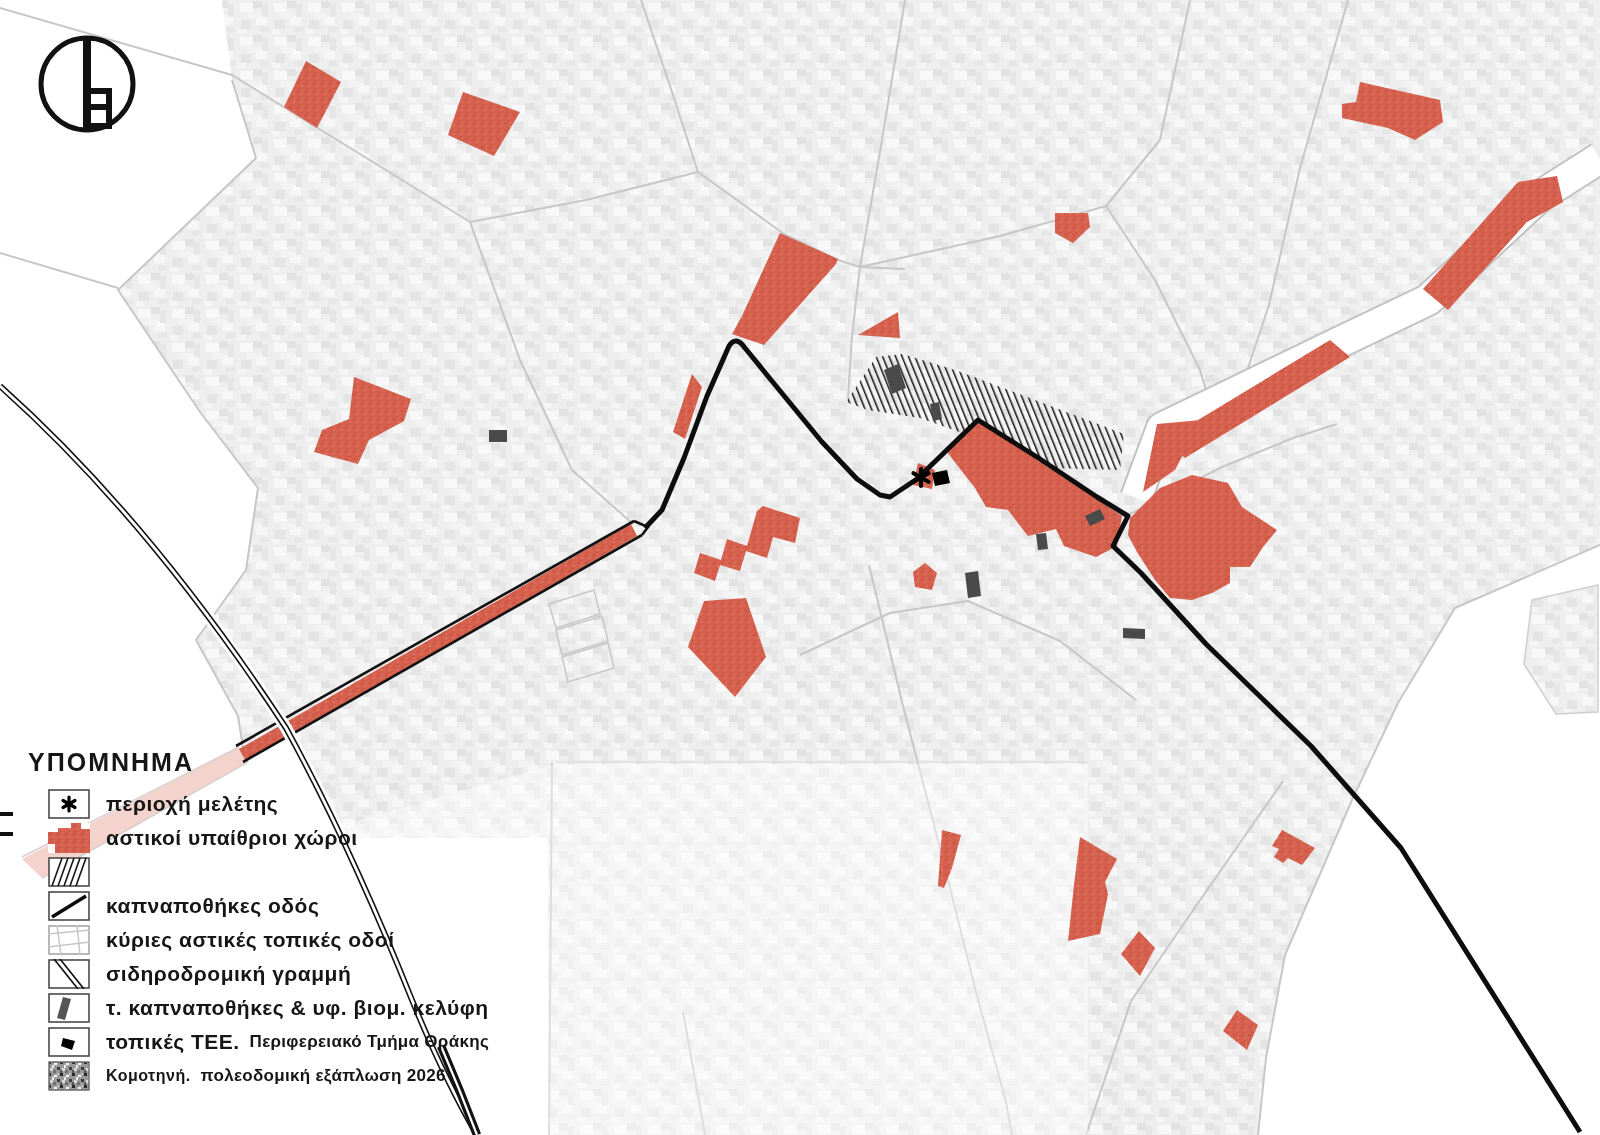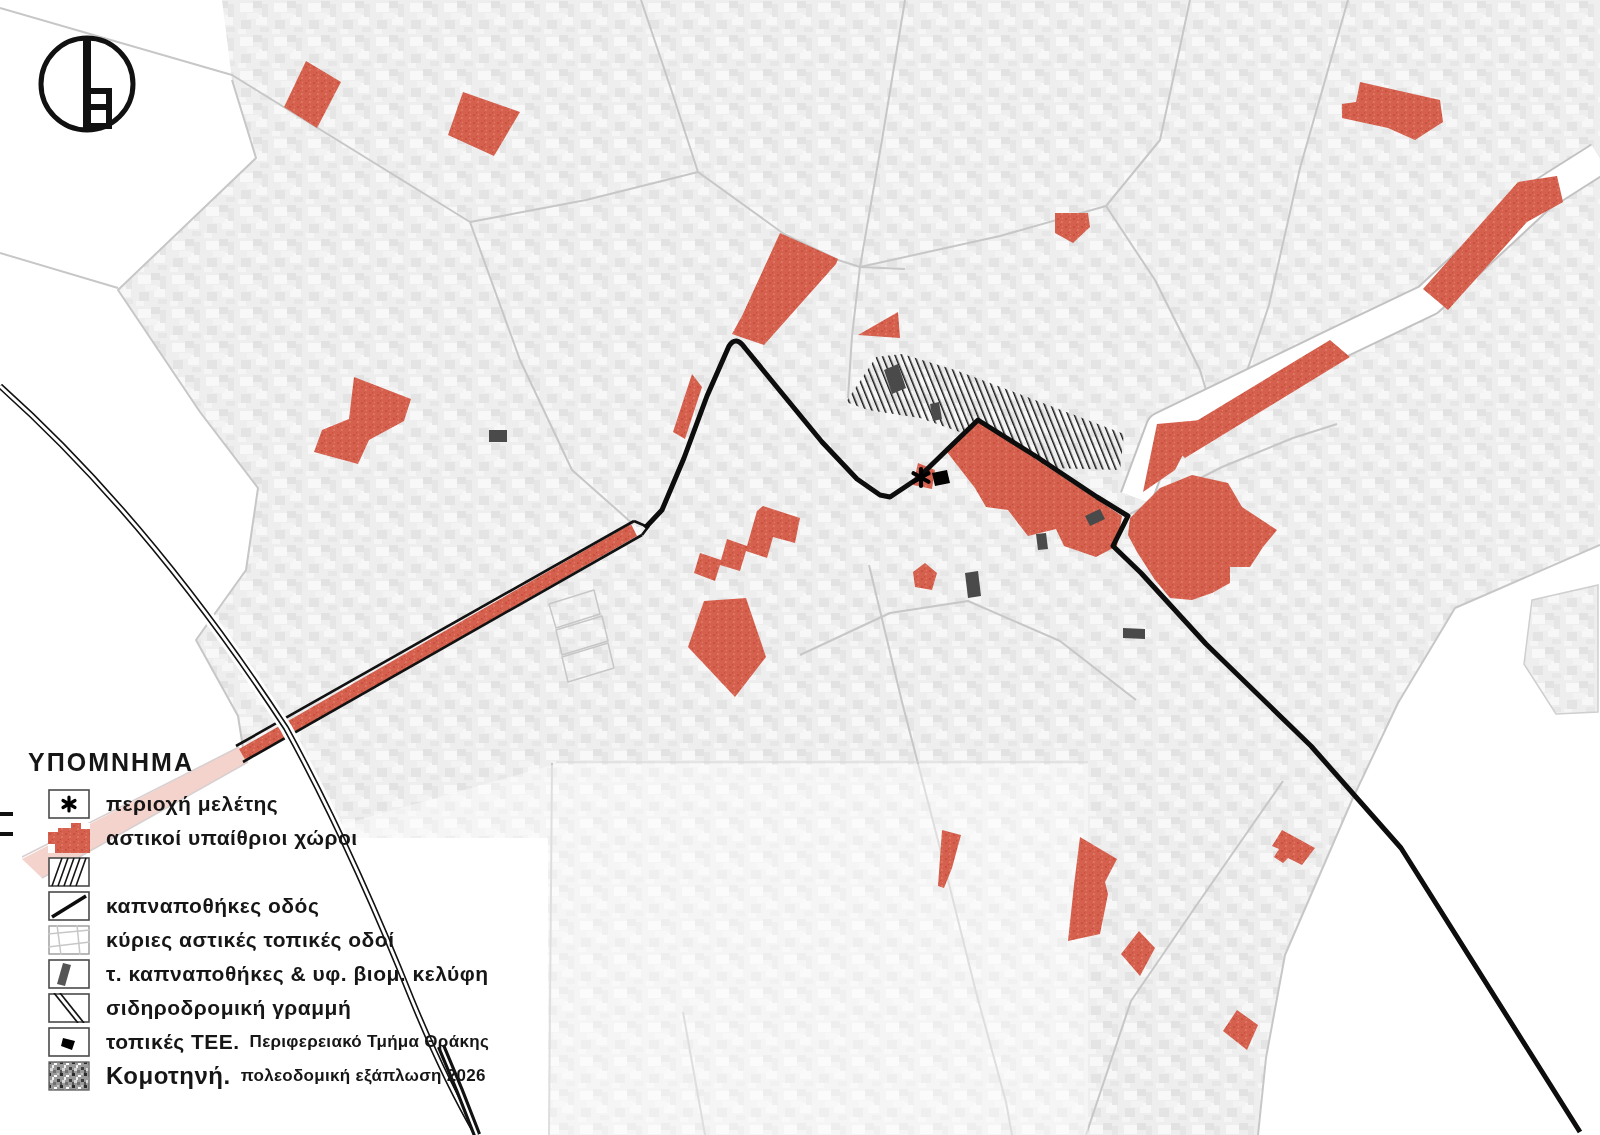--- a/index.html
+++ b/index.html
@@ -240,14 +240,6 @@
     <div class="lrow">
       <svg class="swatch" viewBox="0 0 42 30">
         <rect x="1" y="1" width="40" height="28" fill="#ffffff" stroke="#4a4a4a" stroke-width="1.6"></rect>
-        <polygon points="9,25 15,4 23,6 17,27" fill="#555555"></polygon>
-      </svg>
-      <span class="llabel">τ. καπναποθήκες &amp; υφ. βιομ. κελύφη</span>
-    </div>
-
-    <div class="lrow">
-      <svg class="swatch" viewBox="0 0 42 30">
-        <rect x="1" y="1" width="40" height="28" fill="#ffffff" stroke="#4a4a4a" stroke-width="1.6"></rect>
         <line x1="6" y1="0" x2="30" y2="30" stroke="#141414" stroke-width="1.7"></line>
         <line x1="12" y1="0" x2="36" y2="30" stroke="#141414" stroke-width="1.7"></line>
       </svg>
@@ -257,6 +249,14 @@
     <div class="lrow">
       <svg class="swatch" viewBox="0 0 42 30">
         <rect x="1" y="1" width="40" height="28" fill="#ffffff" stroke="#4a4a4a" stroke-width="1.6"></rect>
+        <polygon points="9,25 15,4 23,6 17,27" fill="#555555"></polygon>
+      </svg>
+      <span class="llabel">τ. καπναποθήκες &amp; υφ. βιομ. κελύφη</span>
+    </div>
+
+    <div class="lrow">
+      <svg class="swatch" viewBox="0 0 42 30">
+        <rect x="1" y="1" width="40" height="28" fill="#ffffff" stroke="#4a4a4a" stroke-width="1.6"></rect>
         <polygon points="15,11 27,14 24,23 13,19" fill="#000000"></polygon>
       </svg>
       <span class="llabel">τοπικές ΤΕΕ.</span>

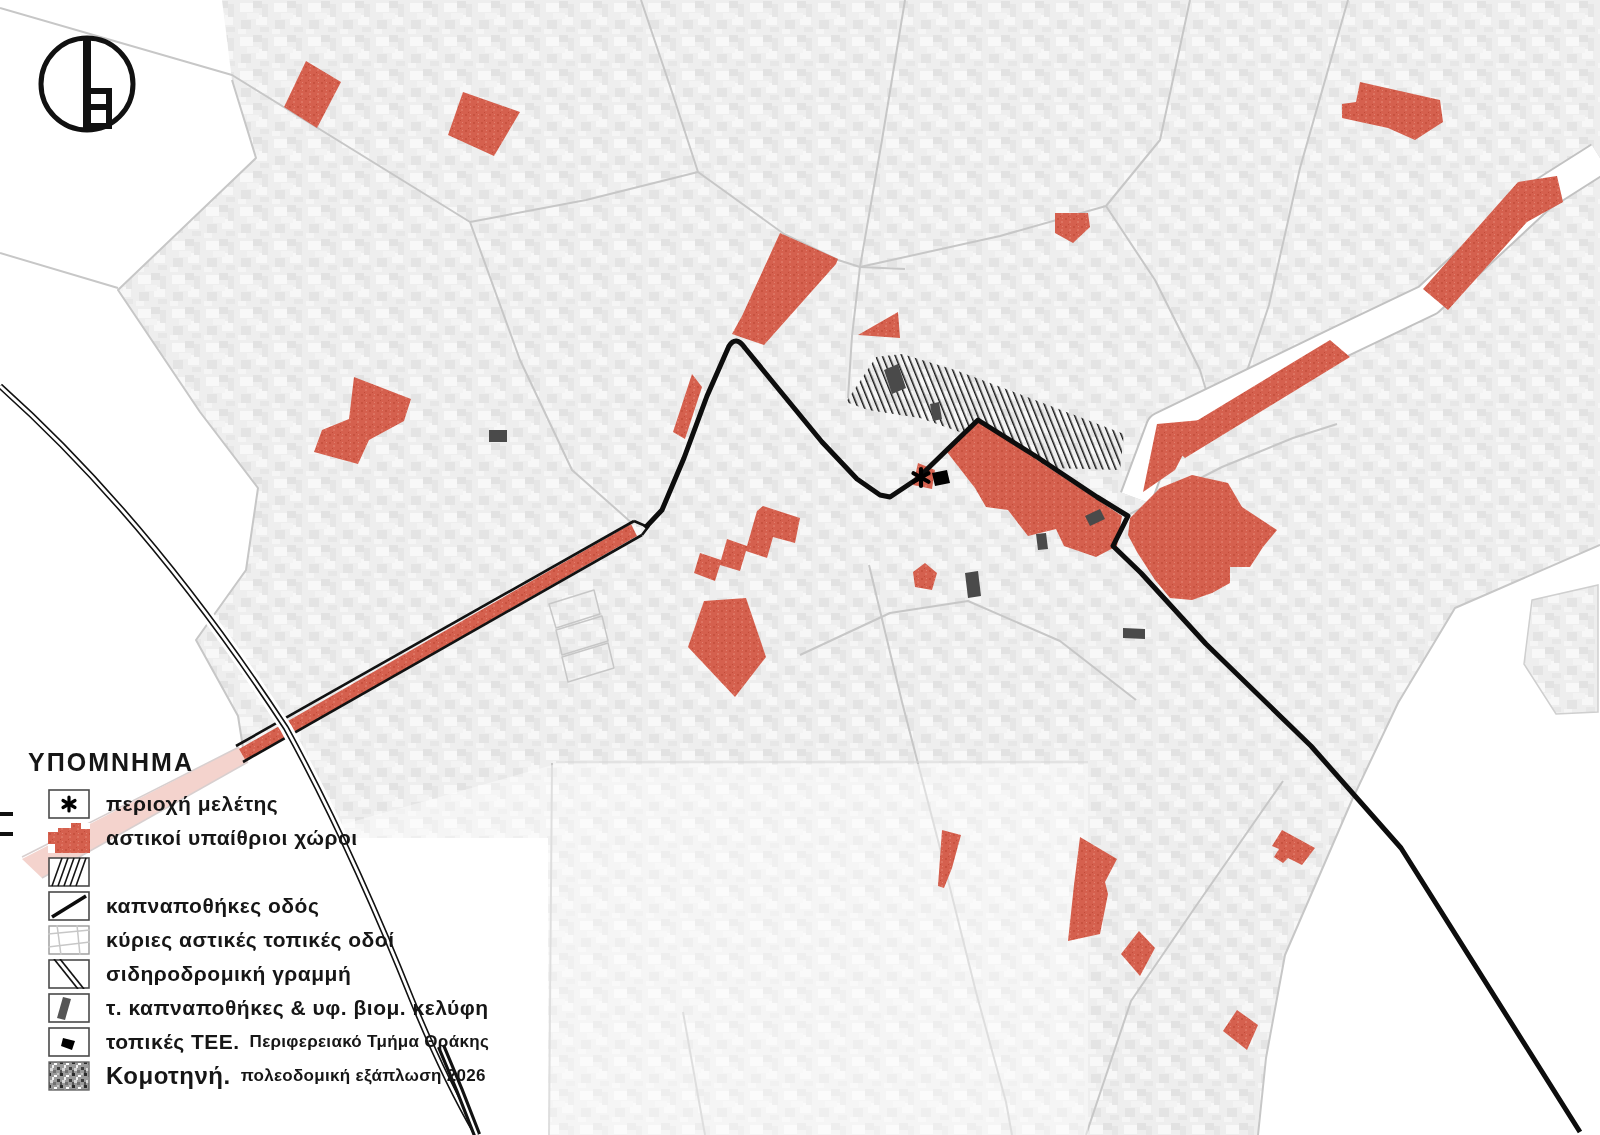--- a/index.html
+++ b/index.html
@@ -267,7 +267,7 @@
       <svg class="swatch" viewBox="0 0 42 30">
         <rect x="1" y="1" width="40" height="28" fill="url(#noisebw)" stroke="#666666" stroke-width="1.4"></rect>
       </svg>
-      <span class="llabel" style="font-size:24px;">Κομοτηνή.</span>
+      <span class="llabel" style="font-size:16px;">Κομοτηνή.</span>
       <span class="lsub">πολεοδομική εξάπλωση 2026</span>
     </div>
   </div>

